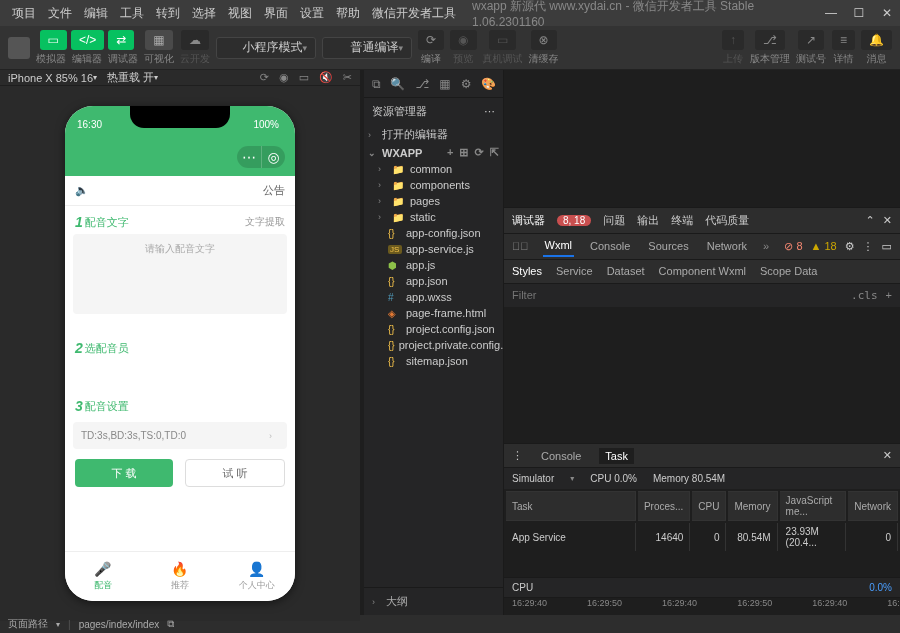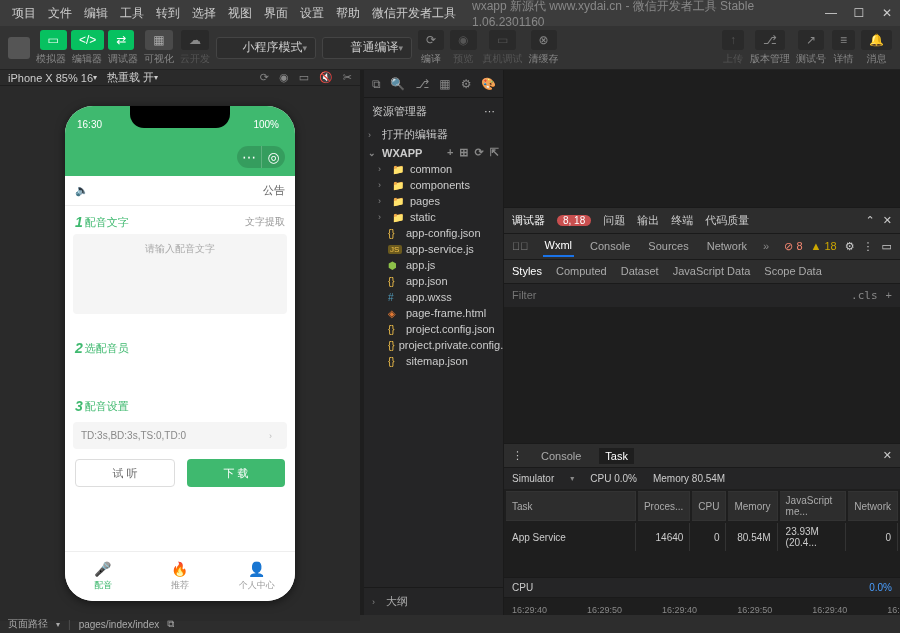--- a/index.html
+++ b/index.html
@@ -406,7 +406,7 @@
     </div>
     <div class="styles-bar">
       <span class="styles-tab active">Styles</span>
-      <span class="styles-tab">Computed</span>
+      <span class="styles-tab">Service</span>
       <span class="styles-tab">Dataset</span>
       <span class="styles-tab">JavaScript Data</span>
       <span class="styles-tab">Scope Data</span>

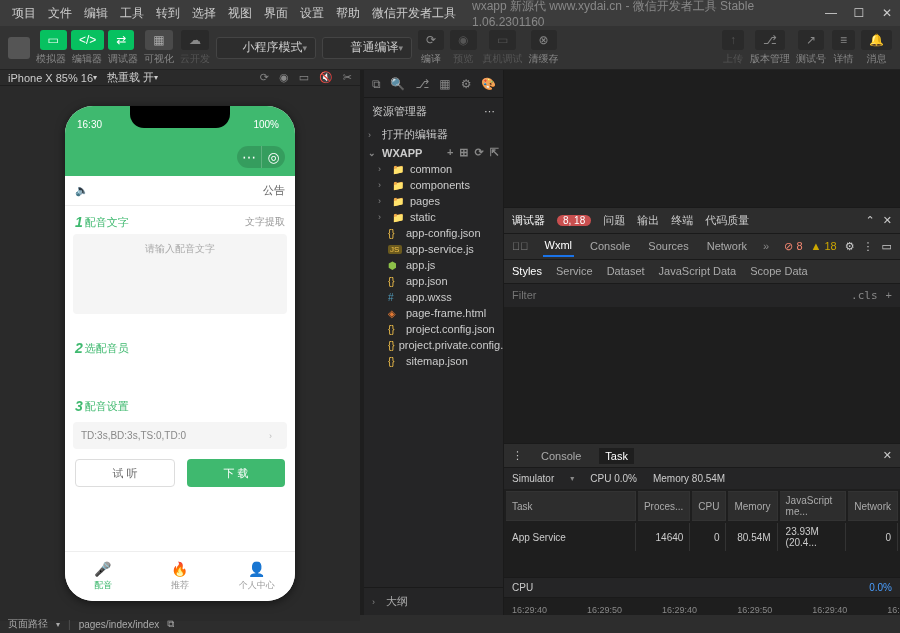--- a/index.html
+++ b/index.html
@@ -408,7 +408,7 @@
       <span class="styles-tab active">Styles</span>
       <span class="styles-tab">Service</span>
       <span class="styles-tab">Dataset</span>
-      <span class="styles-tab">JavaScript Data</span>
+      <span class="styles-tab">Component Wxml</span>
       <span class="styles-tab">Scope Data</span>
     </div>
     <div class="filter-row">

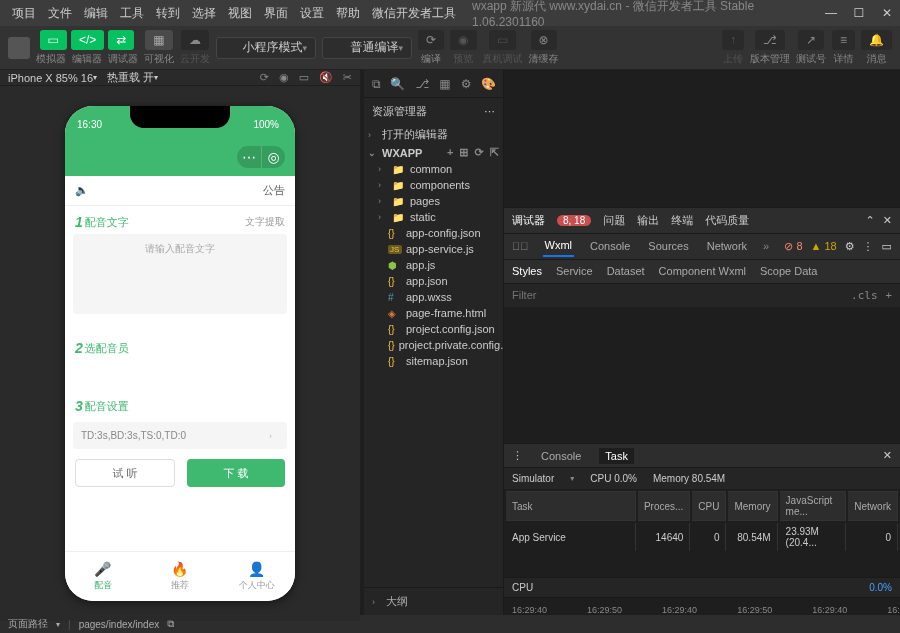--- a/index.html
+++ b/index.html
@@ -260,8 +260,8 @@
           <span class="chev">›</span>
         </div>
         <div class="btn-row">
+          <div class="pbtn primary">下 载</div>
           <div class="pbtn outline">试 听</div>
-          <div class="pbtn primary">下 载</div>
         </div>
         <div class="tabbar">
           <div class="tab active">

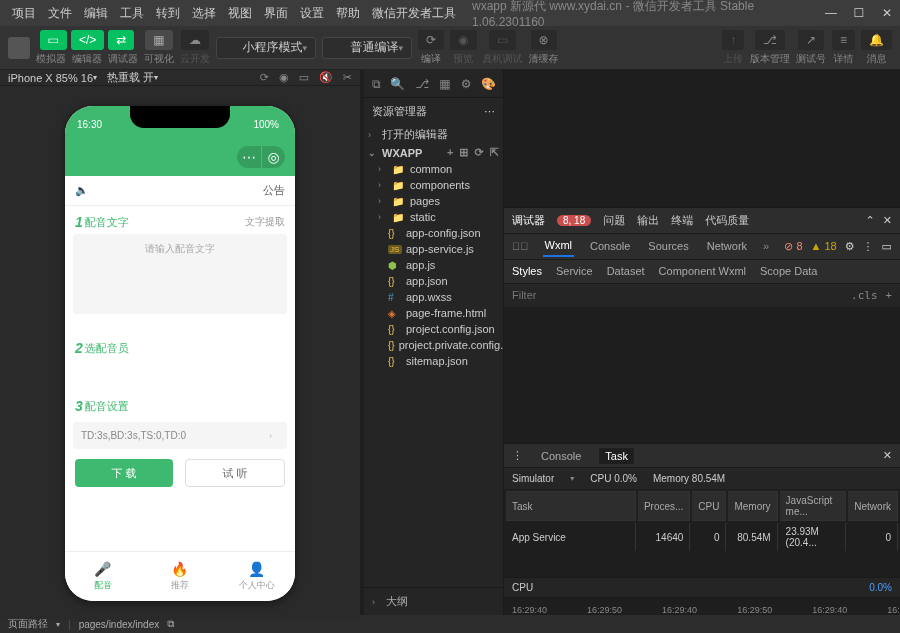--- a/index.html
+++ b/index.html
@@ -107,7 +107,7 @@
 .task-table td { color:#ccc; }
 .cpu-row { height:20px; background:#252526; display:flex; align-items:center; padding:0 8px; font-size:10px; border-top:1px solid #1a1a1a; }
 .cpu-pct { margin-left:auto; color:#4a9eff; }
-.timeline { height:18px; background:#1e1e1e; display:flex; align-items:flex-end; padding:0 8px; gap:40px; font-size:9px; color:#888; border-top:1px solid #1a1a1a; }
+.timeline { height:18px; background:#1e1e1e; display:flex; align-items:flex-start; padding:0 8px; gap:40px; font-size:9px; color:#888; border-top:1px solid #1a1a1a; }
 
 .statusbar-bottom { height:18px; background:#2d2d2d; display:flex; align-items:center; padding:0 8px; font-size:10px; color:#aaa; gap:8px; }
 </style>

